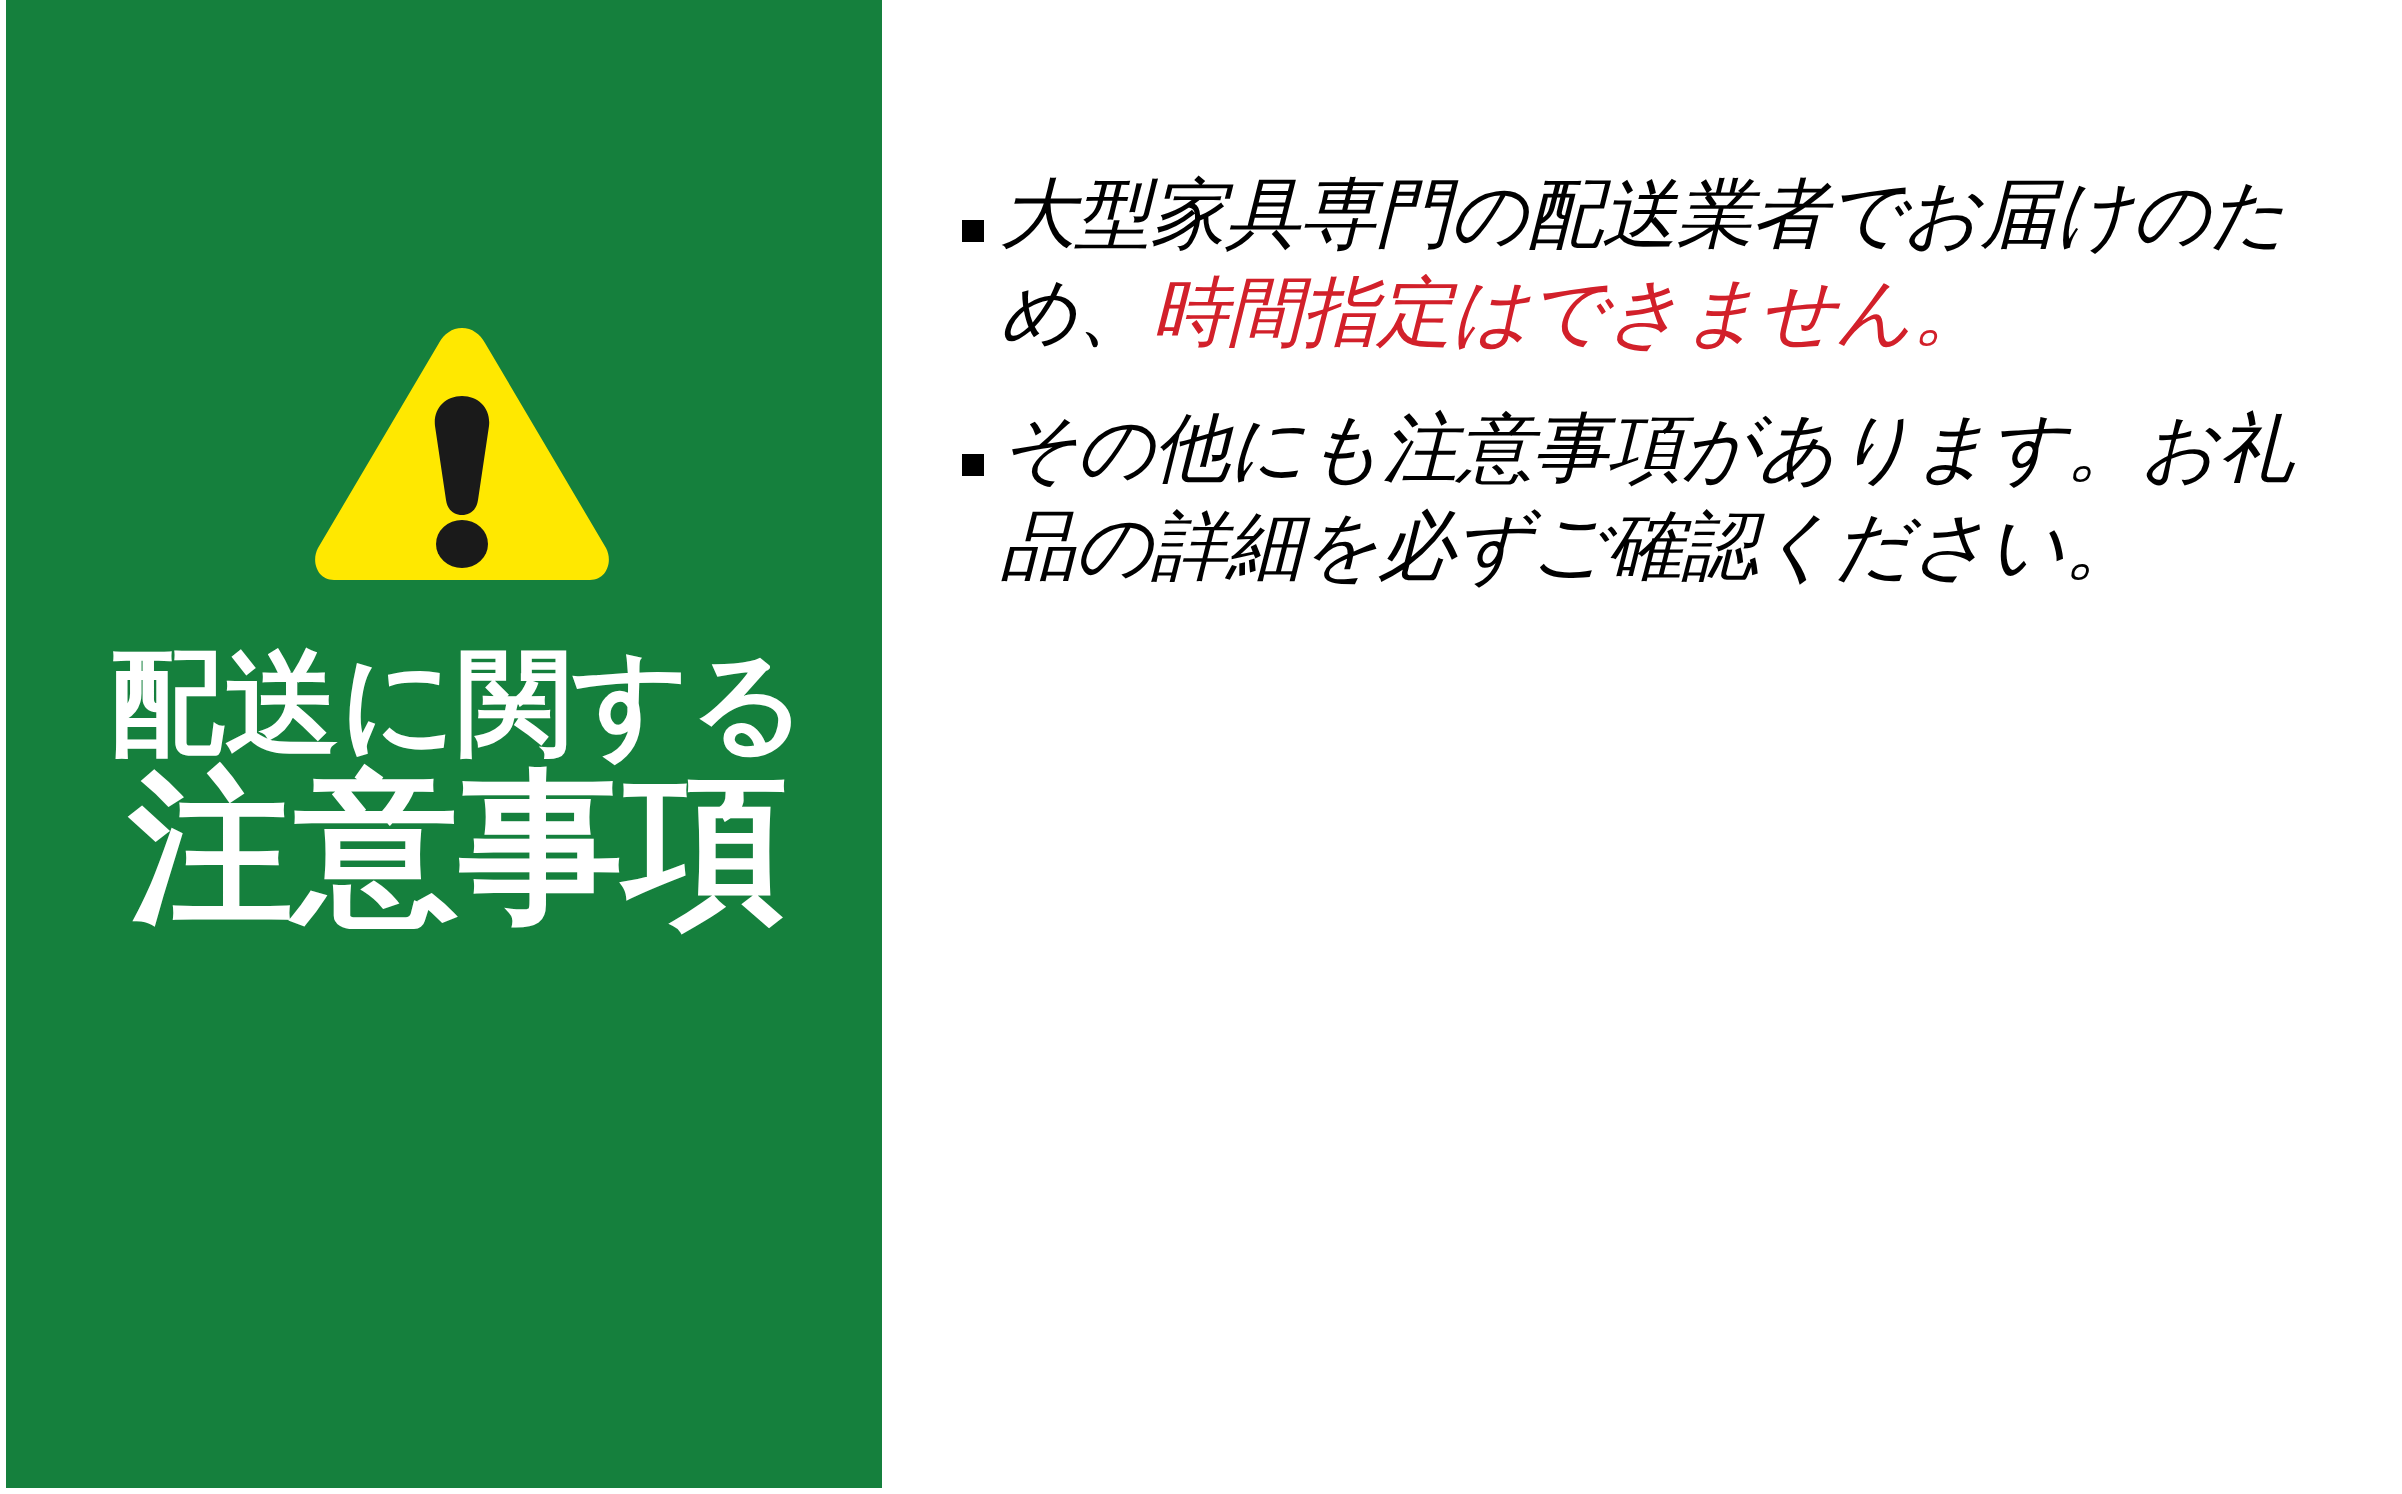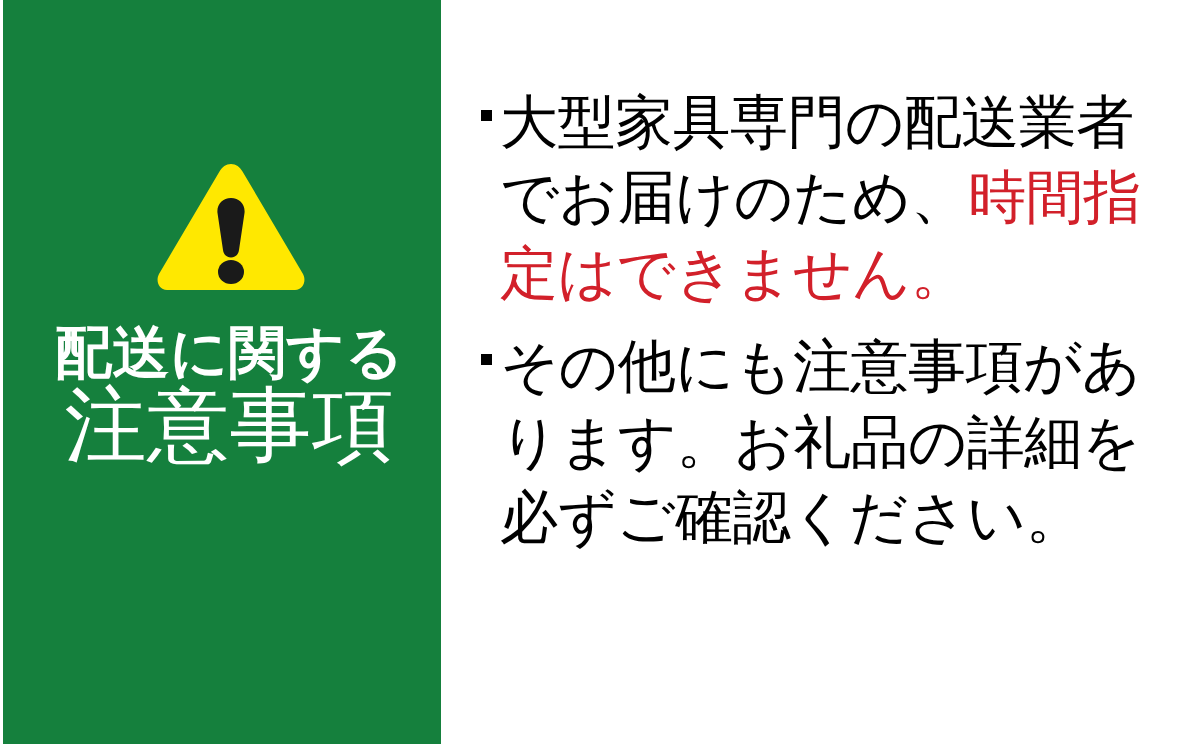--- a/index.html
+++ b/index.html
@@ -99,11 +99,12 @@
   }
   .notice-text {
     flex: 1 1 auto;
-    font-size: 58px;
+    font-size: 38px;
     line-height: 1.30;
     color: #000000;
     font-weight: 400;
     letter-spacing: -0.5px;
+    font-style: italic;
   }
   .accent-red {
     color: #D2202A;

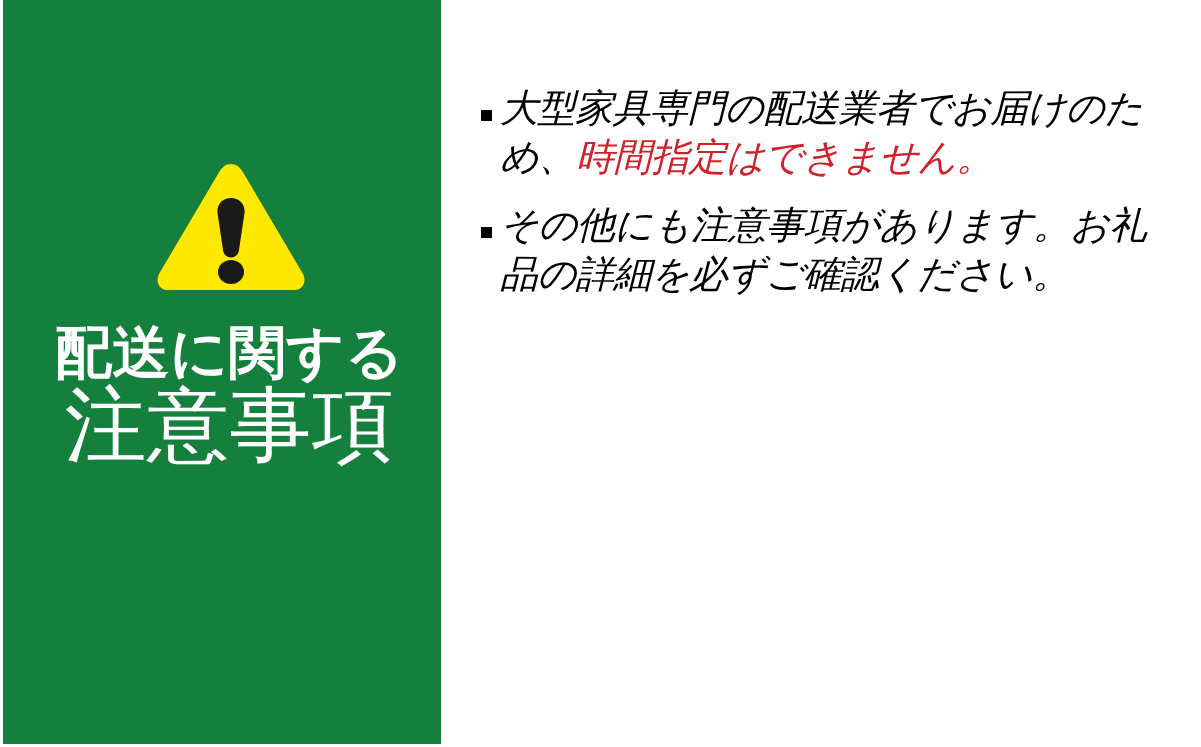--- a/index.html
+++ b/index.html
@@ -64,7 +64,7 @@
   #panel-title-line2 {
     display: block;
     font-size: 82px;
-    font-weight: 400;
+    font-weight: 700;
     line-height: 1.08;
     letter-spacing: 0.5px;
     white-space: nowrap;

